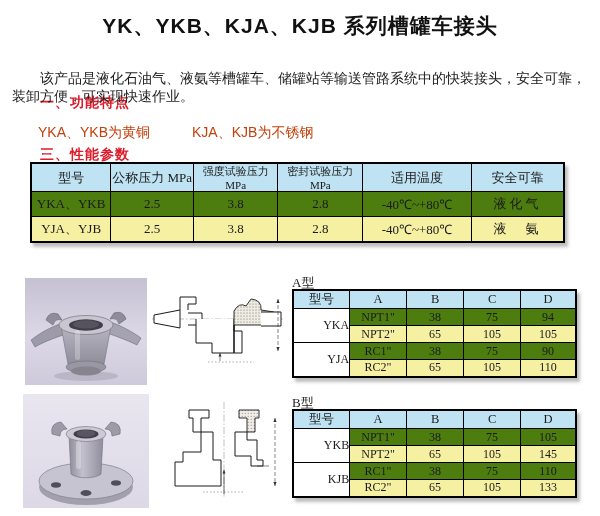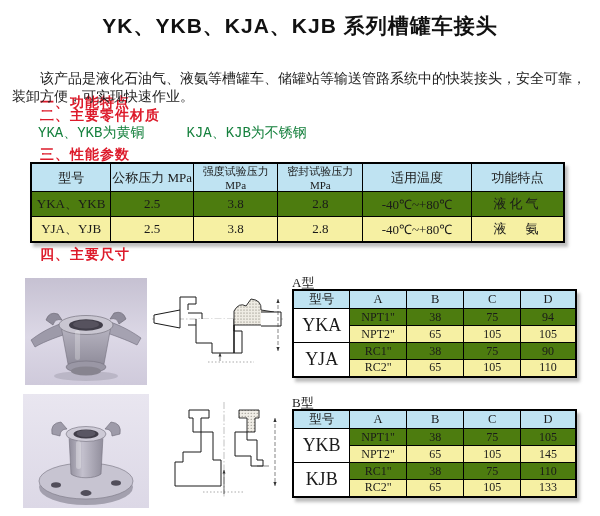--- a/index.html
+++ b/index.html
@@ -72,7 +72,6 @@
   <div id="sec1-head" class="abs sec-head">一、功能特点</div>
   <div id="feature-para" class="abs">该产品是液化石油气、液氨等槽罐车、储罐站等输送管路系统中的快装接头，安全可靠，装卸方便，可实现快速作业。</div>
 
-  <div id="sec2-head" class="abs sec-head">二、主要零件材质</div>
   <div id="materials" class="abs">
     <span>YKA、YKB为黄铜</span><span class="gap"></span><span>KJA、KJB为不锈钢</span>
   </div>

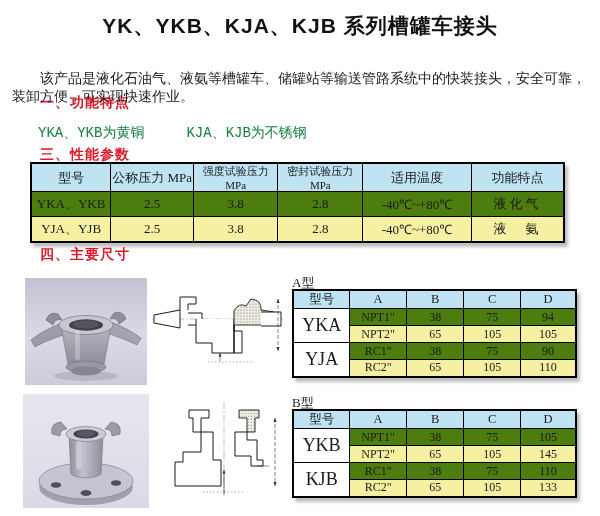--- a/index.html
+++ b/index.html
@@ -27,7 +27,7 @@
     top:70px; left:12px; width:578px; font-size:14px; line-height:17.5px;
     text-indent:2em; color:#1c1c1c;
   }
-  #materials { top:124px; left:38px; font-size:14px; color:#15803d;font-family:Liberation Mono, monospace; }
+  #materials { top:124px; left:38px; font-size:14px; color:#c2410c; }
   #materials .gap { display:inline-block; width:42px; }
 
   

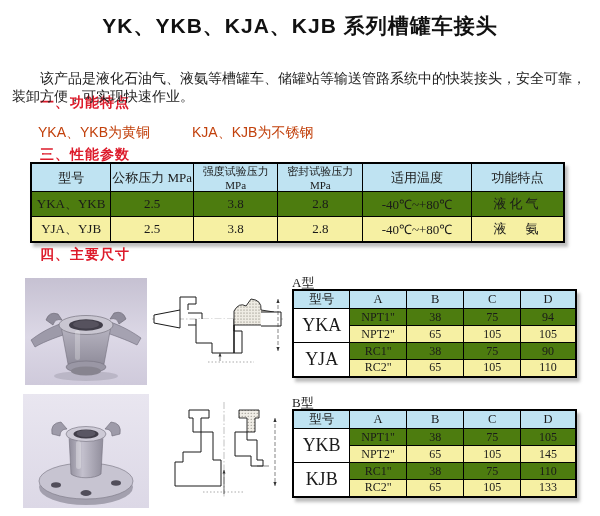--- a/index.html
+++ b/index.html
@@ -94,7 +94,7 @@
         <th class="sm">强度试验压力MPa</th>
         <th class="sm">密封试验压力MPa</th>
         <th>适用温度</th>
-        <th>功能特点</th>
+        <th>安全可靠</th>
       </tr>
     </thead>
     <tbody>

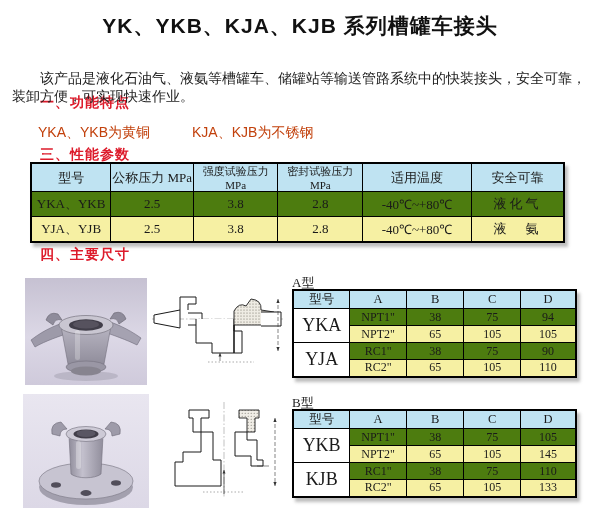--- a/index.html
+++ b/index.html
@@ -117,7 +117,6 @@
     </tbody>
   </table>
 
-  <div id="sec4-head" class="abs sec-head">四、主要尺寸</div>
 
   <svg id="photo-a" class="abs fig" width="122" height="107" viewBox="0 0 122 107">
     <defs>

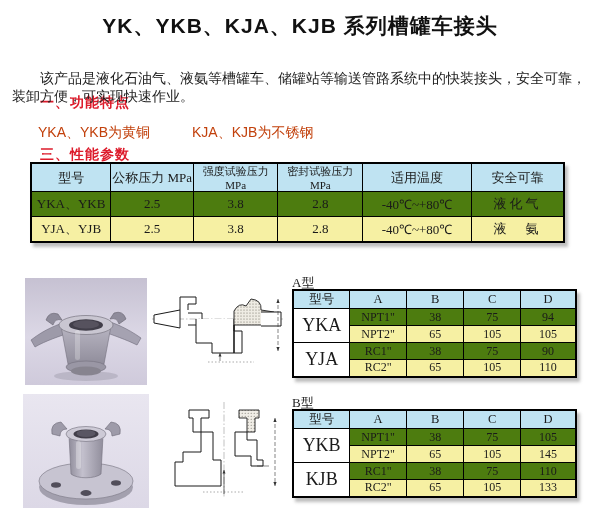--- a/index.html
+++ b/index.html
@@ -53,7 +53,7 @@
   .dim-table th { height:16px; background:var(--header-blue,#bfe3f2); font-size:12.5px; }
   .dim-table td { height:17px; font-size:12px; }
   .dim-table tr.yellow td { background:var(--row-yellow,#f6f0a3); }
-  .dim-table td.model { background:#fff !important; font-size:18px; }
+  .dim-table td.model { background:#fff !important; font-size:12px;text-align:right; }
 
   
   .fig { display:block; }

